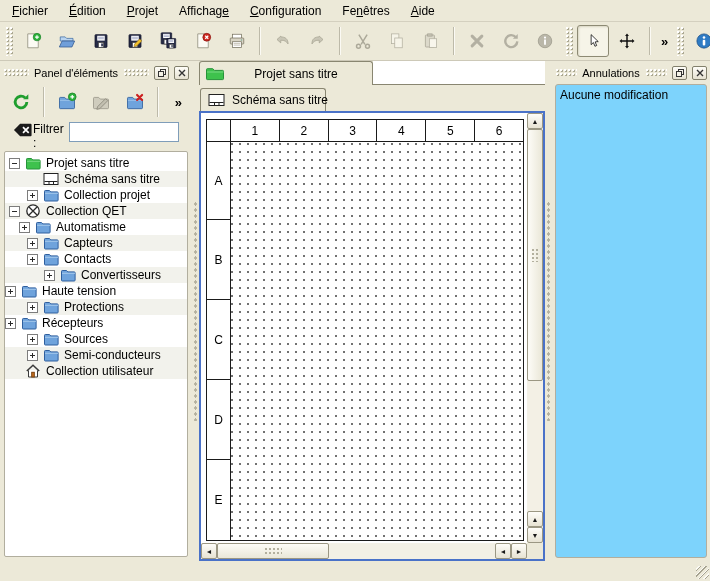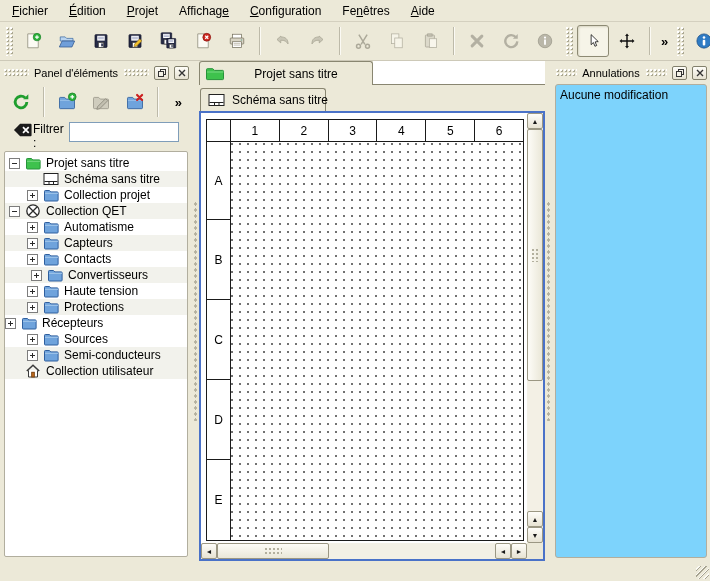--- a/index.html
+++ b/index.html
@@ -362,7 +362,7 @@
             </span>
             <span class="tree-label">Collection QET</span>
           </div>
-          <div class="tree-row" style="padding-left: 22px;">
+          <div class="tree-row" style="padding-left: 14px;">
             <span class="exp plus"></span>
             <span class="tree-icon">
               <svg width="16" height="16" viewBox="0 0 16 16">

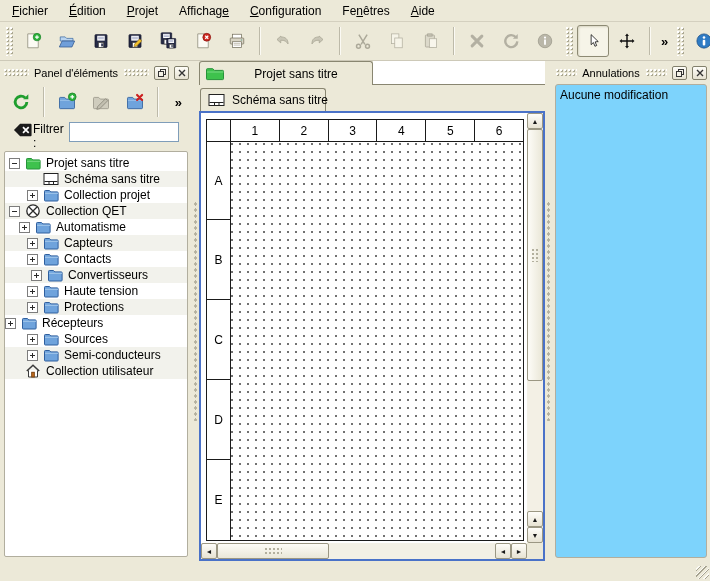--- a/index.html
+++ b/index.html
@@ -392,7 +392,7 @@
             </span>
             <span class="tree-label">Contacts</span>
           </div>
-          <div class="tree-row alt" style="padding-left: 26px;">
+          <div class="tree-row alt" style="padding-left: 39px;">
             <span class="exp plus"></span>
             <span class="tree-icon">
               <svg width="16" height="16" viewBox="0 0 16 16">

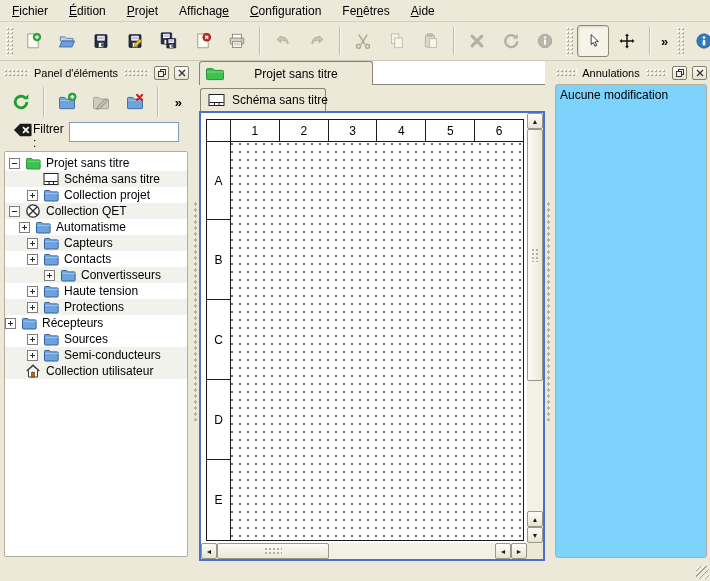--- a/index.html
+++ b/index.html
@@ -402,7 +402,7 @@
             </span>
             <span class="tree-label">Convertisseurs</span>
           </div>
-          <div class="tree-row" style="padding-left: 22px;">
+          <div class="tree-row" style="">
             <span class="exp plus"></span>
             <span class="tree-icon">
               <svg width="16" height="16" viewBox="0 0 16 16">

